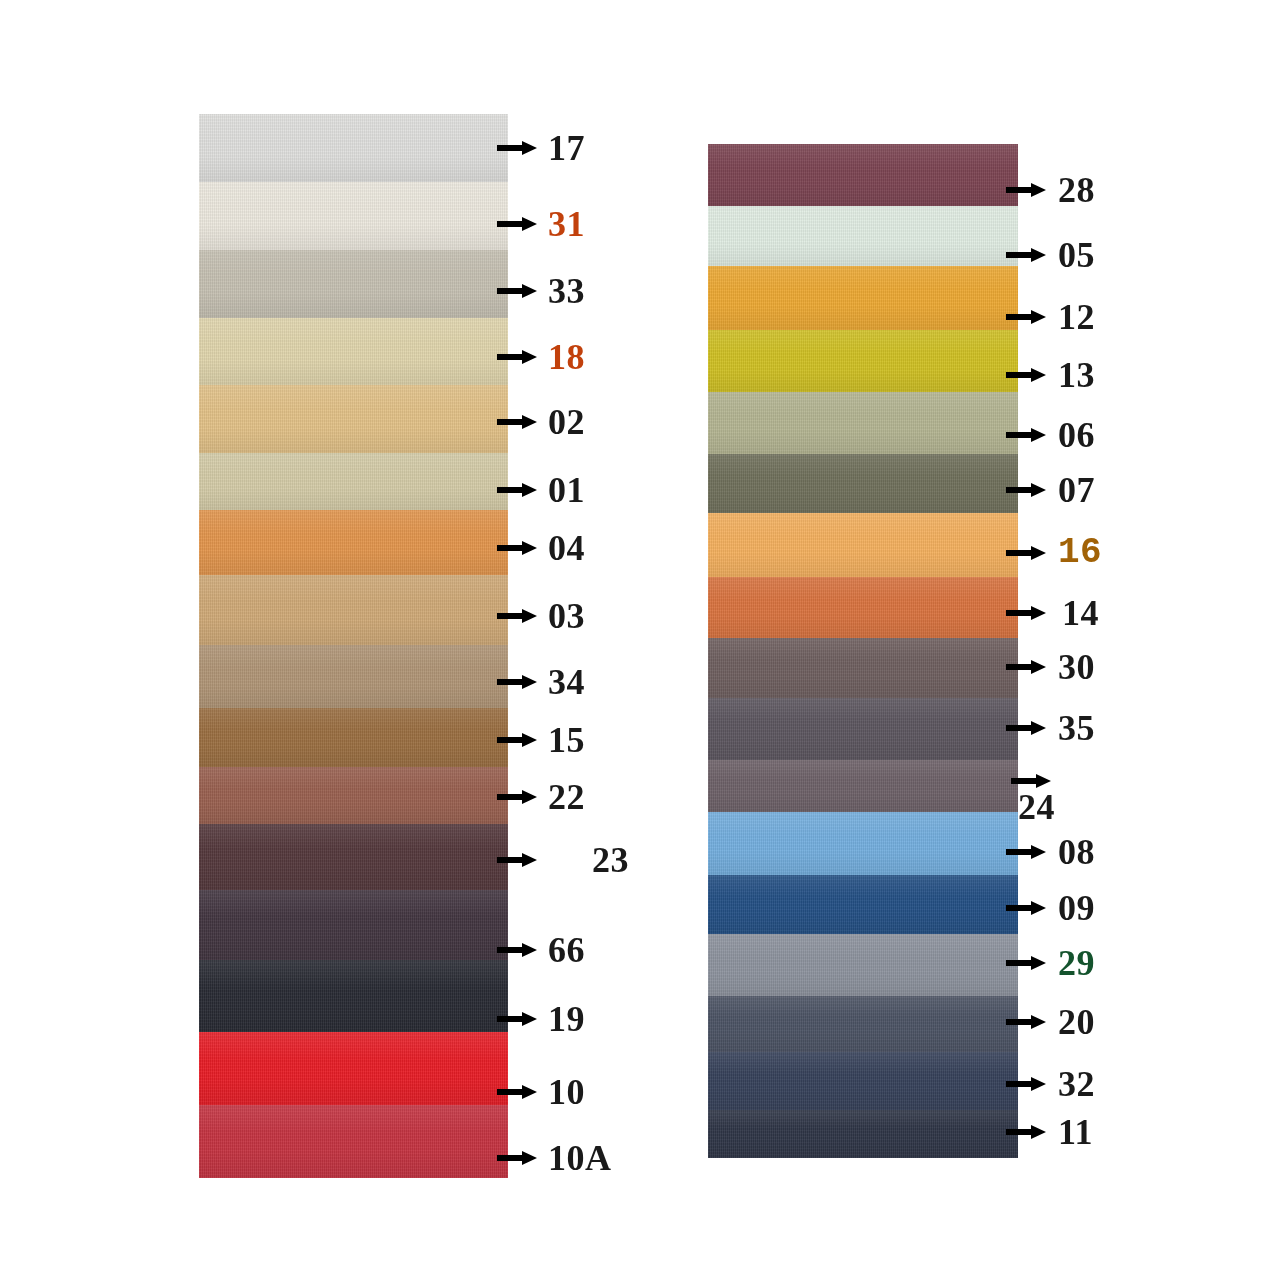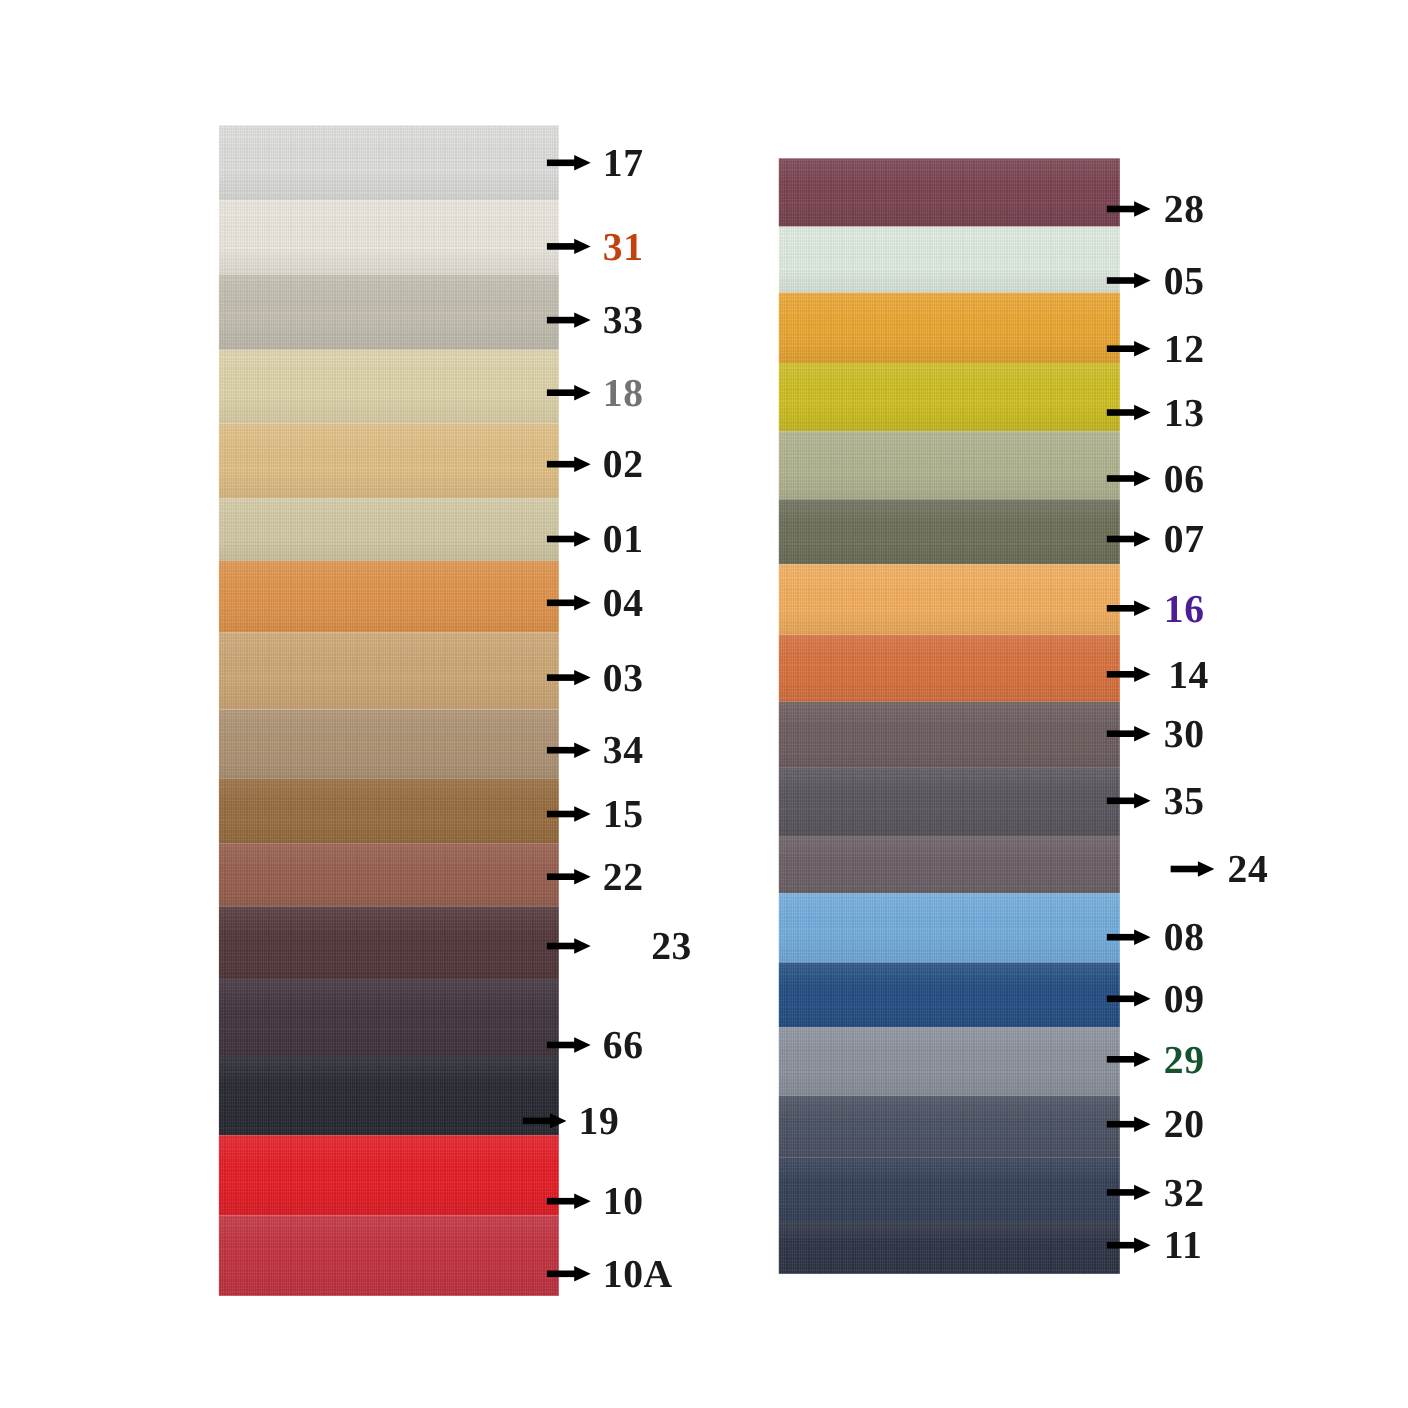--- a/index.html
+++ b/index.html
@@ -160,7 +160,7 @@
           <rect x="0" y="5" width="27" height="6" fill="#000000"></rect>
           <polygon points="25,1 40,8 25,15" fill="#000000"></polygon>
         </svg>
-        <span class="callout-label" style="color: #737373; margin-left: 11px; font-family: Liberation Serif, serif;">18</span>
+        <span class="callout-label" style="color: #c2410c; margin-left: 11px; font-family: Liberation Serif, serif;">18</span>
       </div>
       <div class="callout" style="left: 497px; top: 405px;">
         <svg class="arrow-icon" viewBox="0 0 40 16">

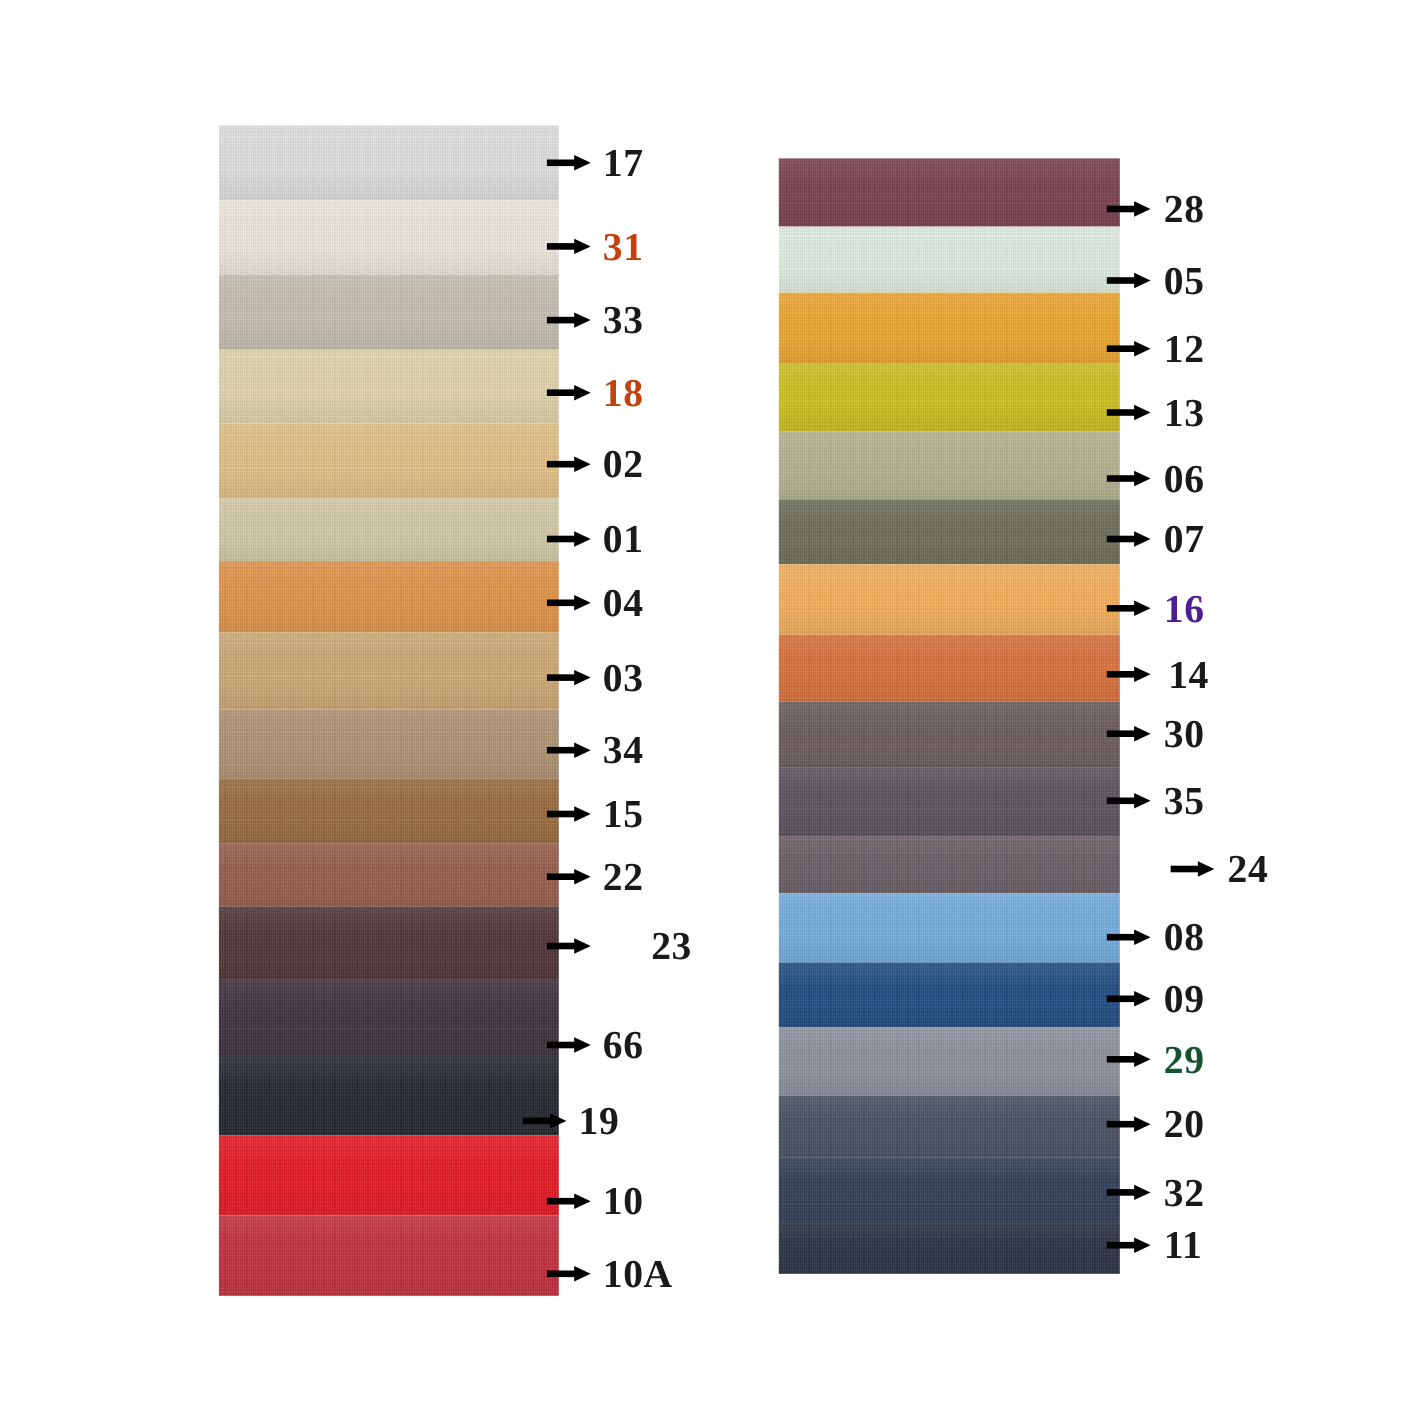--- a/index.html
+++ b/index.html
@@ -293,7 +293,7 @@
           <rect x="0" y="5" width="27" height="6" fill="#000000"></rect>
           <polygon points="25,1 40,8 25,15" fill="#000000"></polygon>
         </svg>
-        <span class="callout-label" style="color: #4c1d95; margin-left: 12px;">16</span>
+        <span class="callout-label" style="color: #a16207; margin-left: 12px; font-family: Liberation Mono, monospace;">16</span>
       </div>
       <div class="callout" style="left: 1006px; top: 596px;">
         <svg class="arrow-icon" viewBox="0 0 40 16">

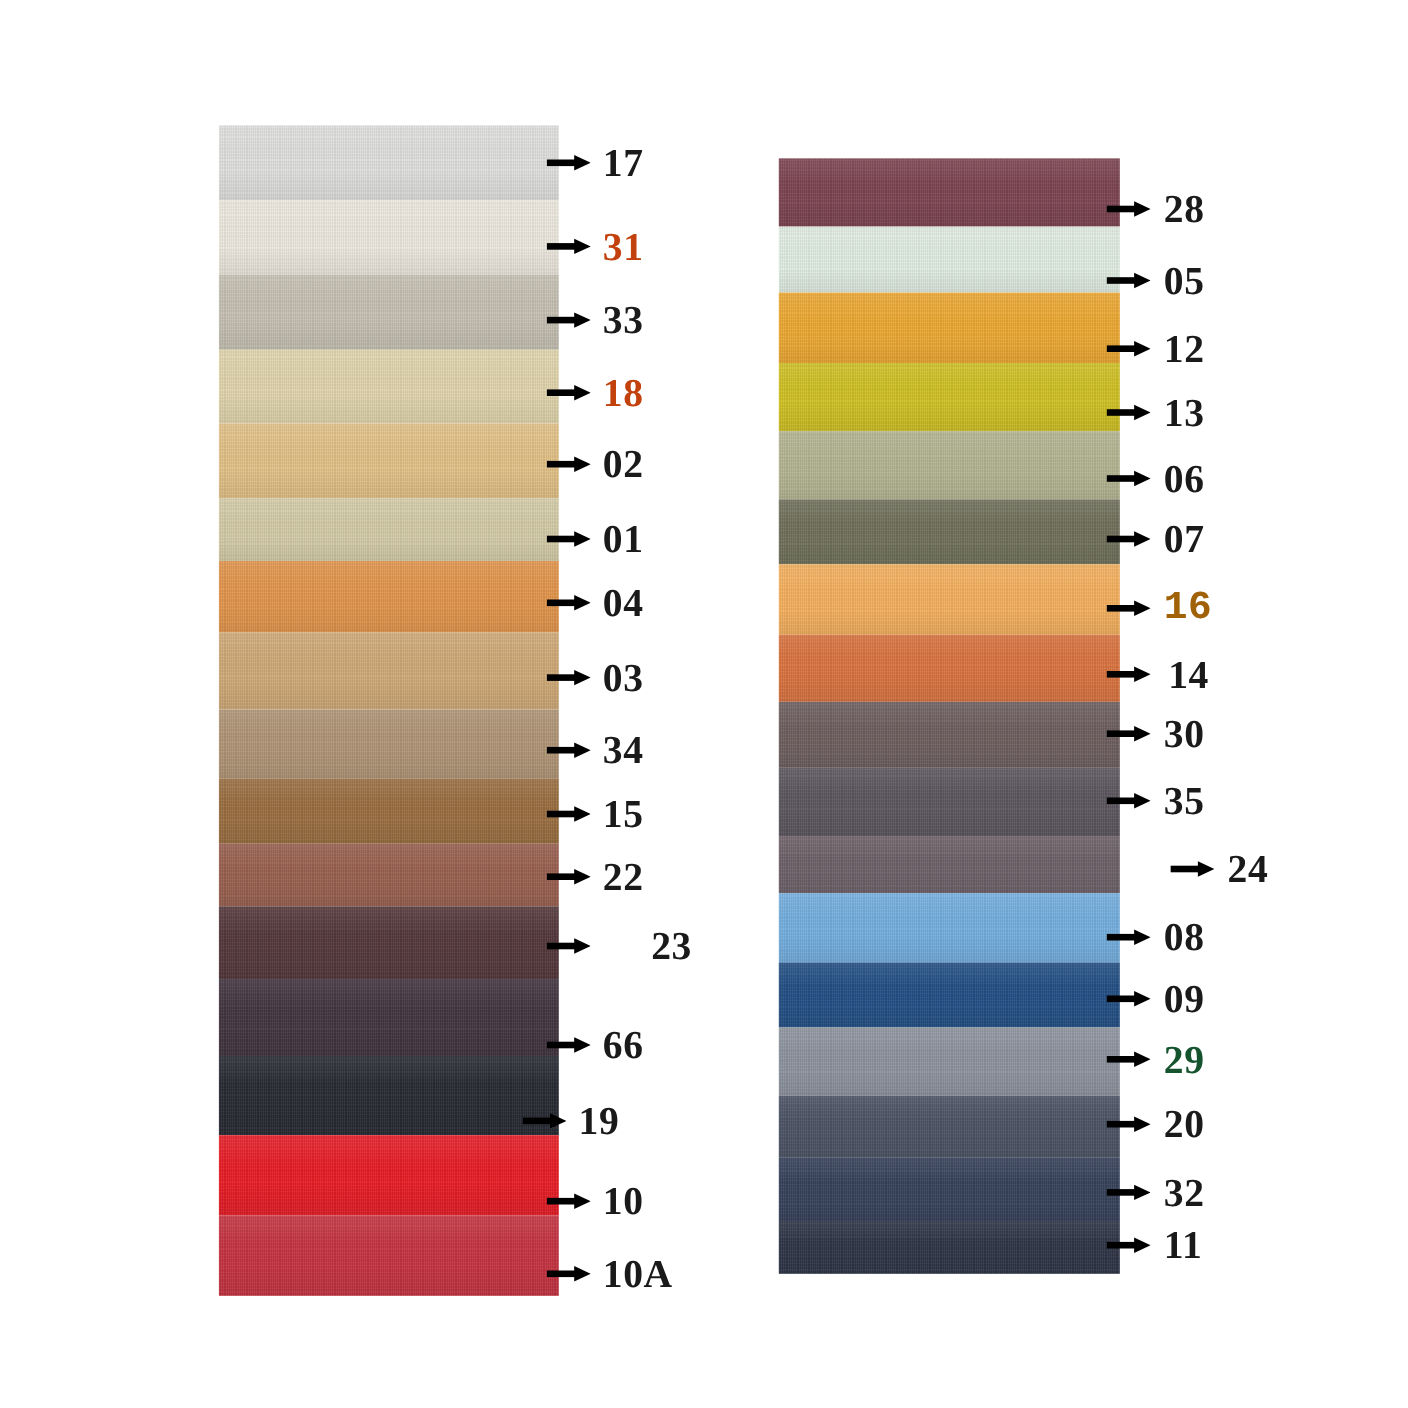--- a/index.html
+++ b/index.html
@@ -316,7 +316,7 @@
         </svg>
         <span class="callout-label" style="color: rgb(26, 26, 26); margin-left: 12px;">35</span>
       </div>
-      <div class="callout" style="left: 1064px; top: 773px;">
+      <div class="callout" style="left: 1006px; top: 773px; flex-direction: column;">
         <svg class="arrow-icon" viewBox="0 0 40 16">
           <rect x="0" y="5" width="27" height="6" fill="#000000"></rect>
           <polygon points="25,1 40,8 25,15" fill="#000000"></polygon>

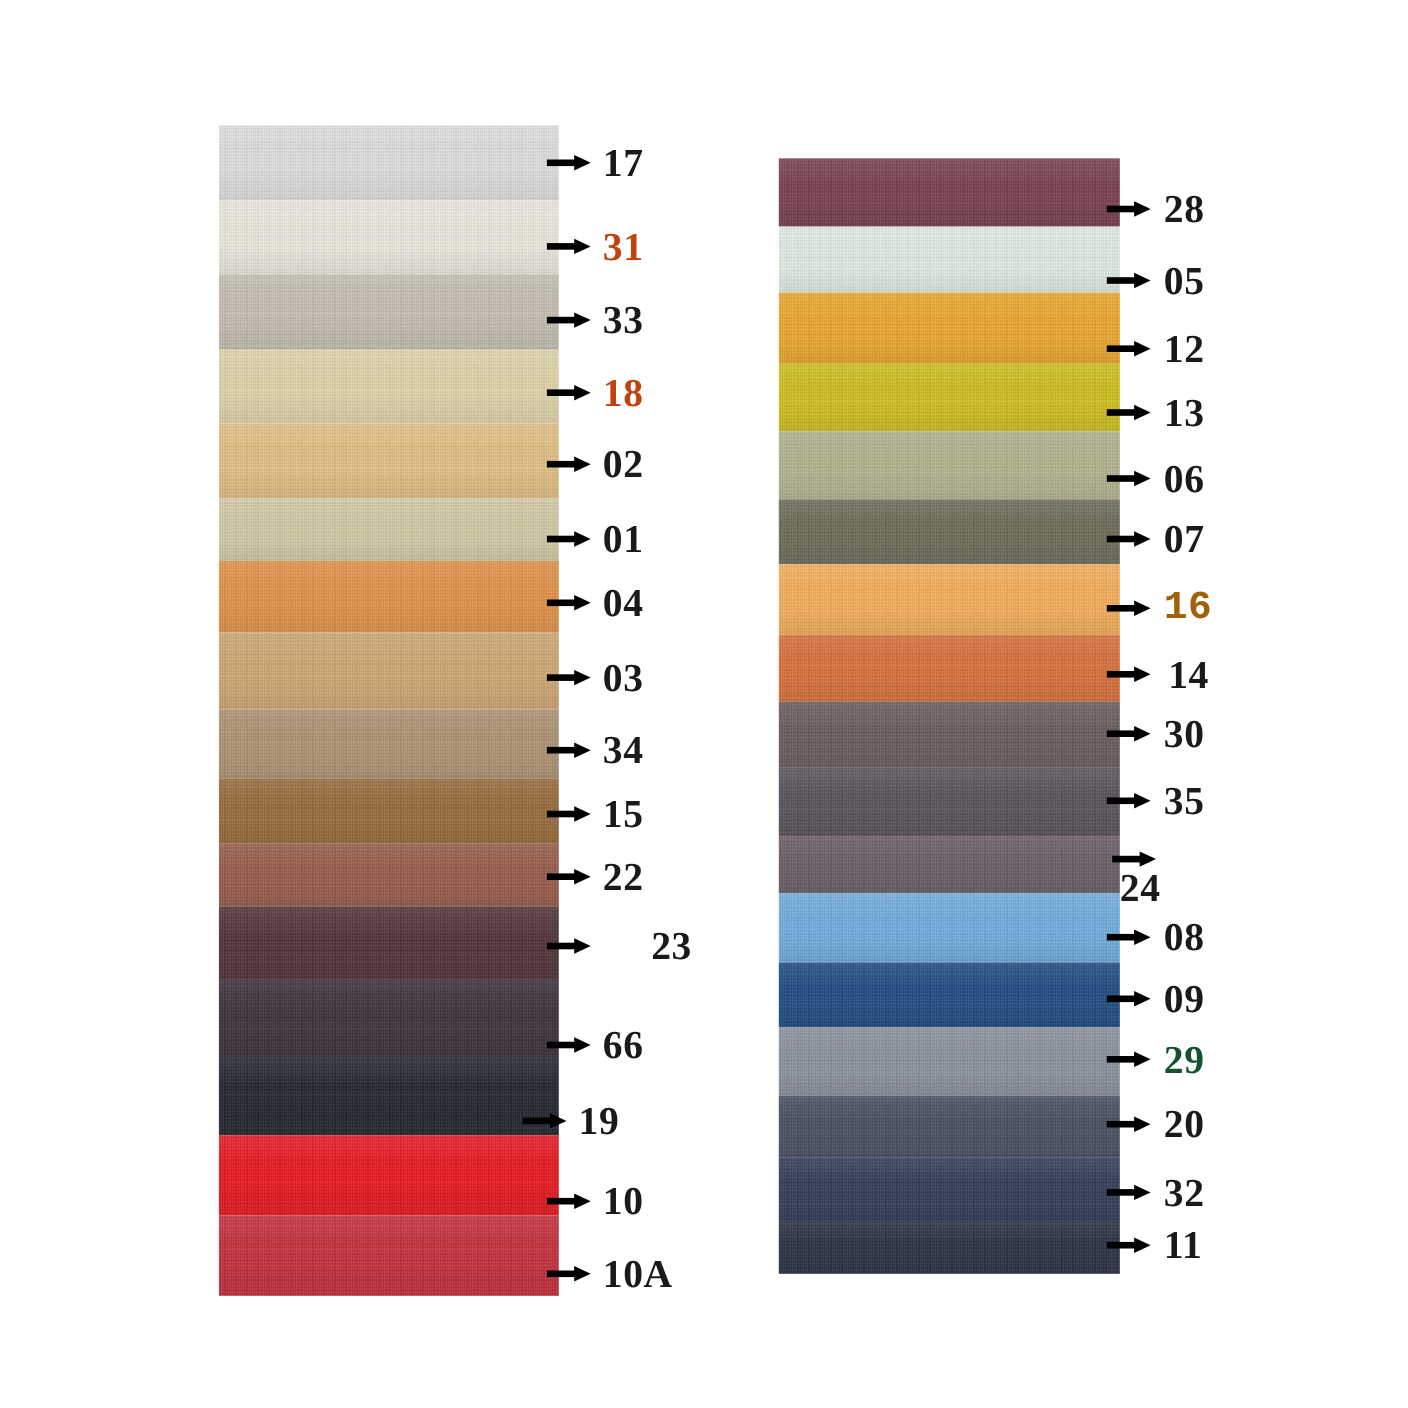--- a/index.html
+++ b/index.html
@@ -225,7 +225,7 @@
         </svg>
         <span class="callout-label" style="color: rgb(26, 26, 26); margin-left: 11px;">66</span>
       </div>
-      <div class="callout" style="left: 475px; top: 1002px;">
+      <div class="callout" style="left: 497px; top: 1002px;">
         <svg class="arrow-icon" viewBox="0 0 40 16">
           <rect x="0" y="5" width="27" height="6" fill="#000000"></rect>
           <polygon points="25,1 40,8 25,15" fill="#000000"></polygon>

